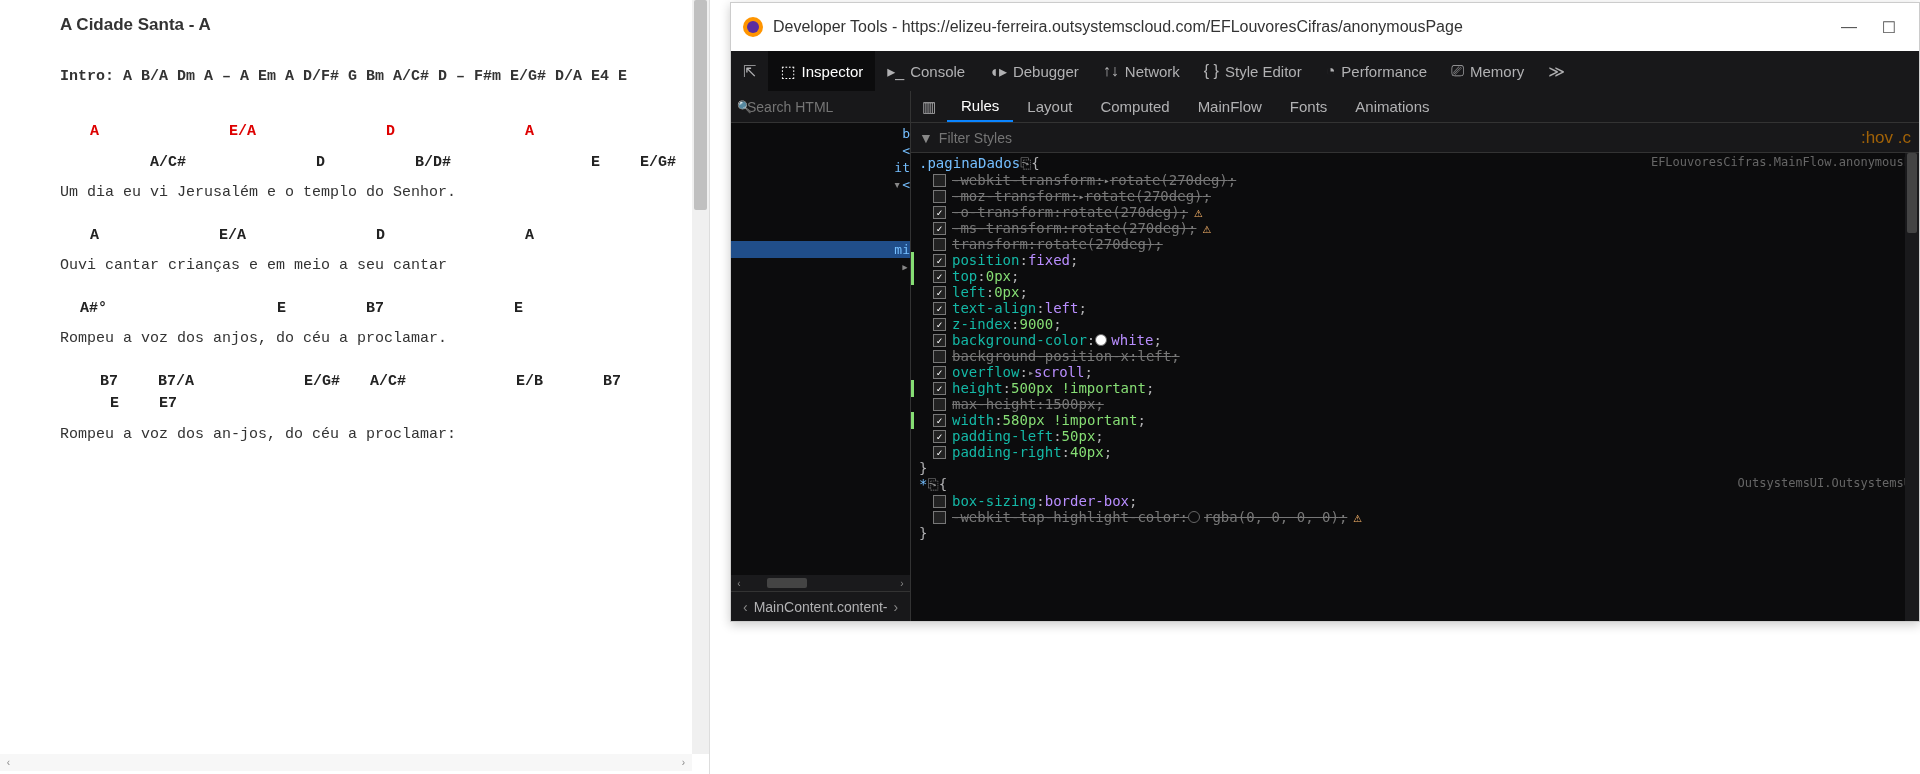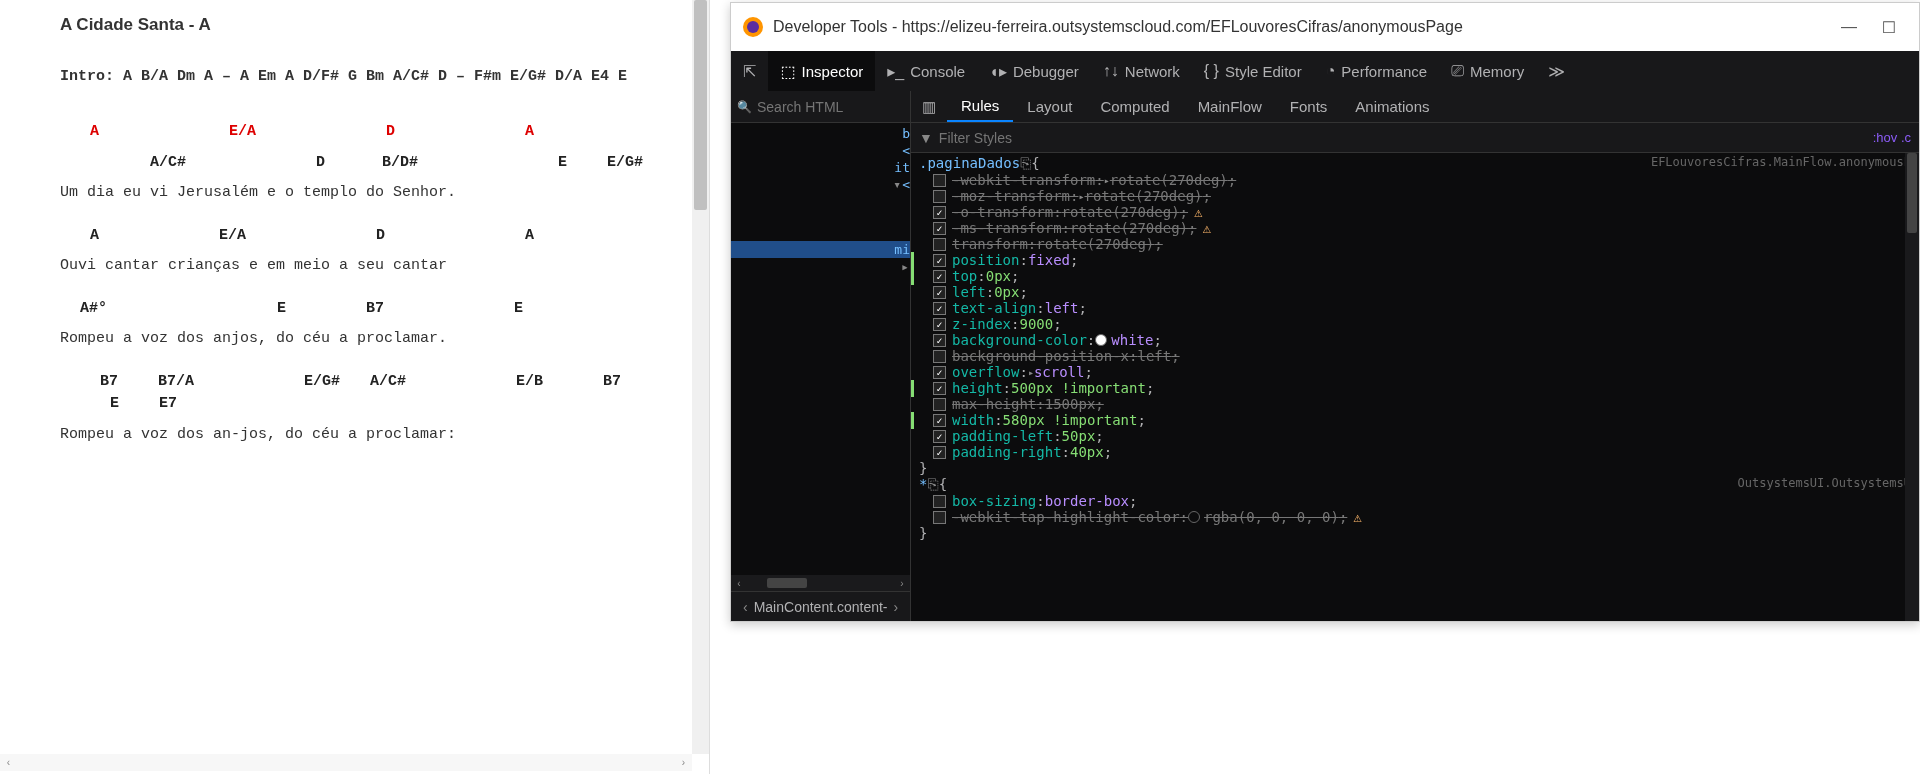--- a/index.html
+++ b/index.html
@@ -30,7 +30,7 @@
 .dev-body { flex: 1; display: flex; background: #0c0c0d; min-height: 0; }
 .inspector-left { width: 180px; display: flex; flex-direction: column; border-right: 1px solid #333; }
 .search-row { height: 32px; background: #18181a; display: flex; align-items: center; border-bottom: 1px solid #333; }
-.search-input { flex: 1; background: transparent; border: none; color: #b1b1b3; font-size: 14px; padding: 0 6px 0 26px; outline: none; }
+.search-input { flex: 1; background: transparent; border: none; color: #b1b1b3; font-size: 14px; padding: 0 6px 0 16px; outline: none; }
 .search-wrap { position: relative; flex: 1; display: flex; }
 .search-wrap::before { content: "🔍"; position: absolute; left: 6px; top: 50%; transform: translateY(-50%); font-size: 12px; color: #888; }
 .search-btn { width: 28px; height: 32px; display: flex; align-items: center; justify-content: center; color: #b1b1b3; font-size: 16px; border-left: 1px solid #333; }

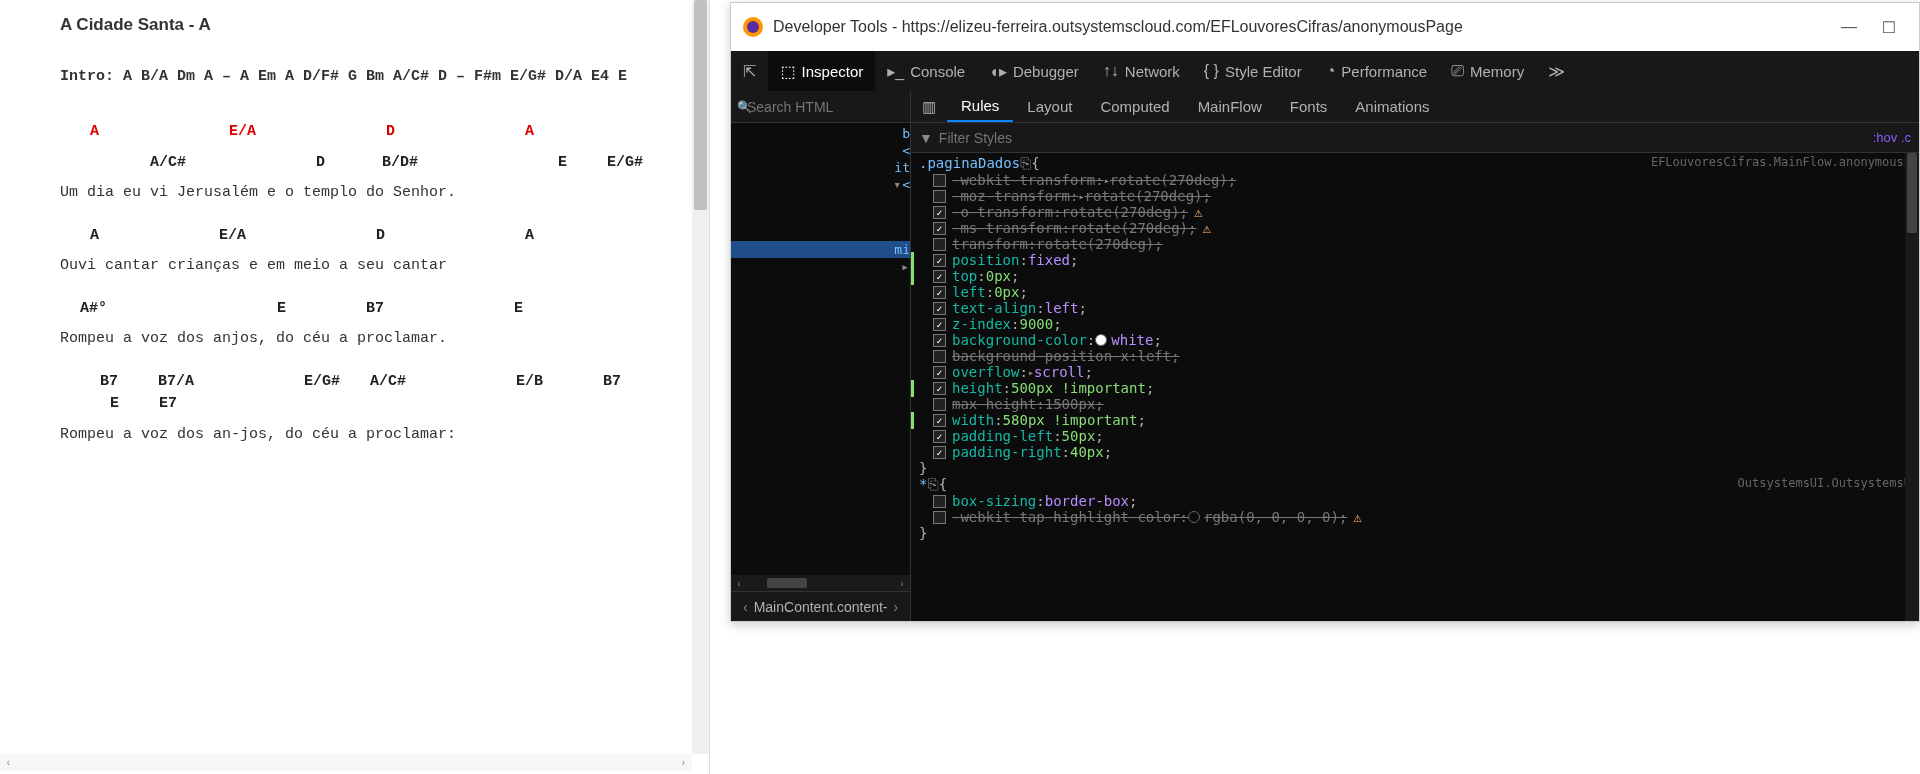--- a/index.html
+++ b/index.html
@@ -52,7 +52,7 @@
 .rules-tabs .rt-icon { width: 36px; justify-content: center; }
 .filter-row { height: 30px; background: #18181a; display: flex; align-items: center; padding: 0 8px; border-bottom: 1px solid #333; color: #888; font-size: 14px; }
 .filter-row .fspacer { flex: 1; }
-.filter-row .fhov { color: #8b5cf6; font-size: 13px; }
+.filter-row .fhov { color: #a16207; font-size: 17px; }
 .rules-body { flex: 1; overflow-y: auto; font-family: monospace; font-size: 14px; padding: 2px 8px; color: #b1b1b3; position: relative; }
 .rules-vsb { position: absolute; right: 0; top: 0; width: 14px; height: 100%; background: #1a1a1c; }
 .rules-vsb .thumb { position: absolute; top: 0; left: 2px; width: 10px; height: 80px; background: #444; border-radius: 2px; }

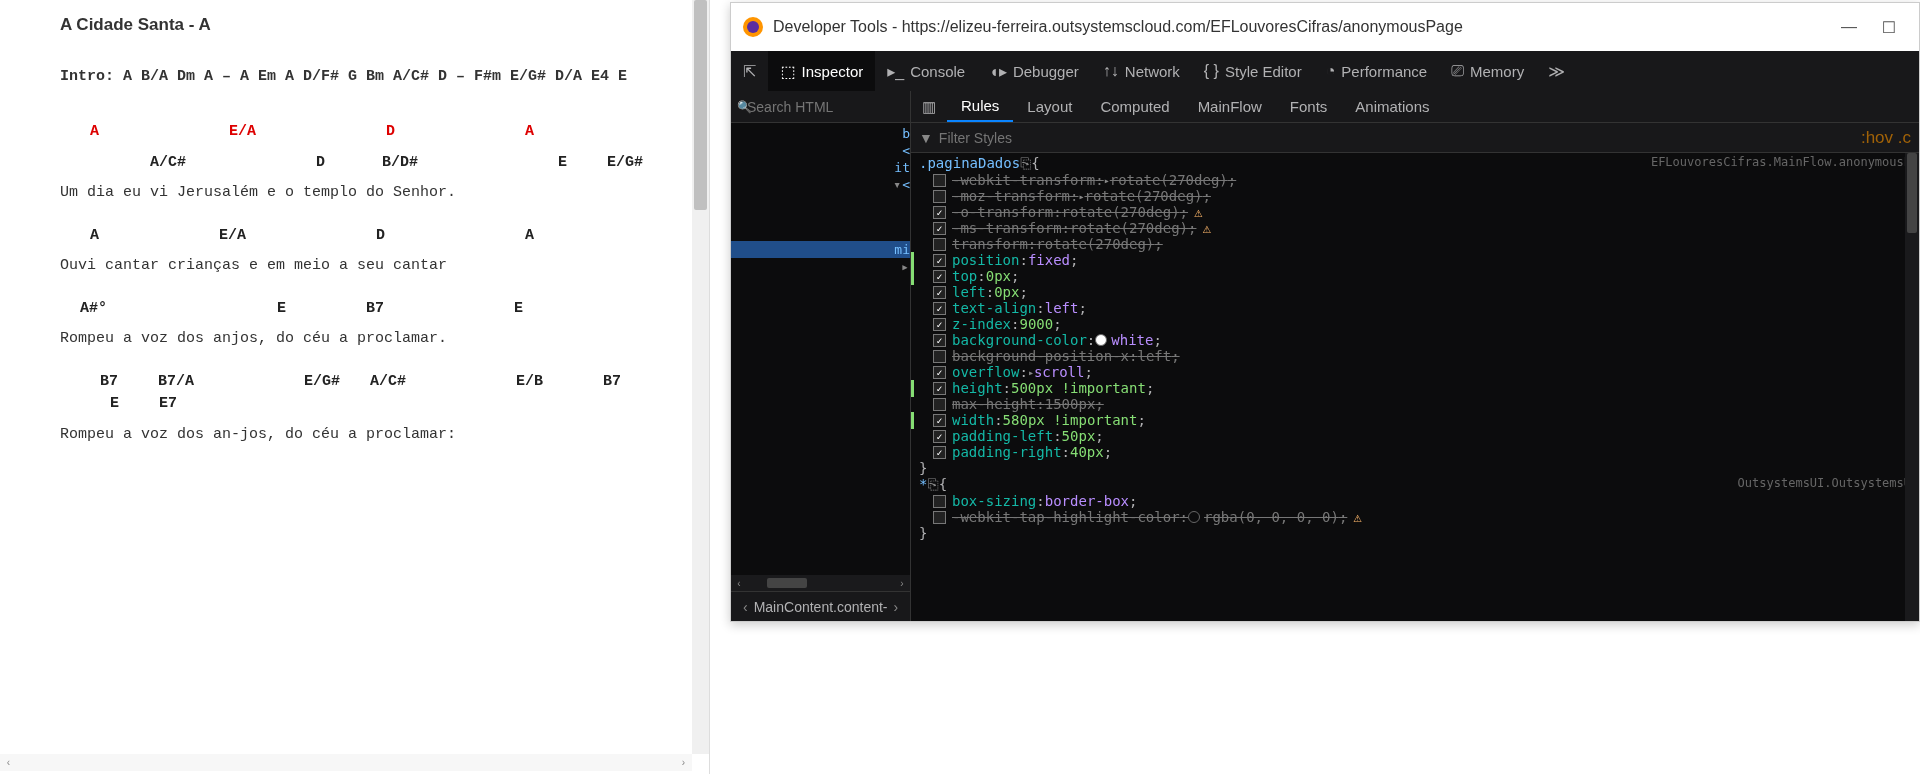--- a/index.html
+++ b/index.html
@@ -83,7 +83,7 @@
     <div class="intro-line">Intro: A  B/A  Dm   A – A   Em   A  D/F#   G   Bm  A/C#  D –   F#m  E/G#  D/A  E4  E</div>
     <div id="song-lines">
         <div class="chord-line red"><span class="ch" style="margin-left: 30px;">A</span><span class="ch" style="margin-left: 130px;">E/A</span><span class="ch" style="margin-left: 130px;">D</span><span class="ch" style="margin-left: 130px;">A</span></div>
-        <div class="chord-line bold"><span class="ch" style="margin-left: 90px;">A/C#</span><span class="ch" style="margin-left: 130px;">D</span><span class="ch" style="margin-left: 57px;">B/D#</span><span class="ch" style="margin-left: 140px;">E</span><span class="ch" style="margin-left: 40px;">E/G#</span></div>
+        <div class="chord-line bold"><span class="ch" style="margin-left: 90px;">A/C#</span><span class="ch" style="margin-left: 130px;">D</span><span class="ch" style="margin-left: 90px;">B/D#</span><span class="ch" style="margin-left: 140px;">E</span><span class="ch" style="margin-left: 40px;">E/G#</span></div>
         <div class="lyric-line">Um dia eu vi   Jerusalém e o templo do Senhor.</div>
         <div class="chord-line bold"><span class="ch" style="margin-left: 30px;">A</span><span class="ch" style="margin-left: 120px;">E/A</span><span class="ch" style="margin-left: 130px;">D</span><span class="ch" style="margin-left: 140px;">A</span></div>
         <div class="lyric-line">Ouvi cantar crianças e em meio a seu cantar</div>

